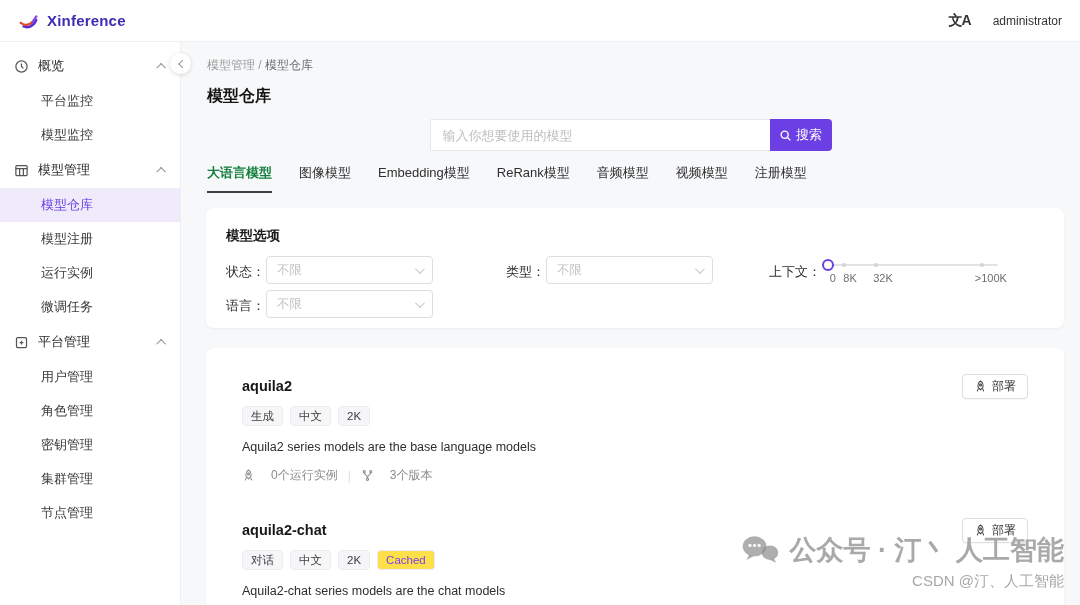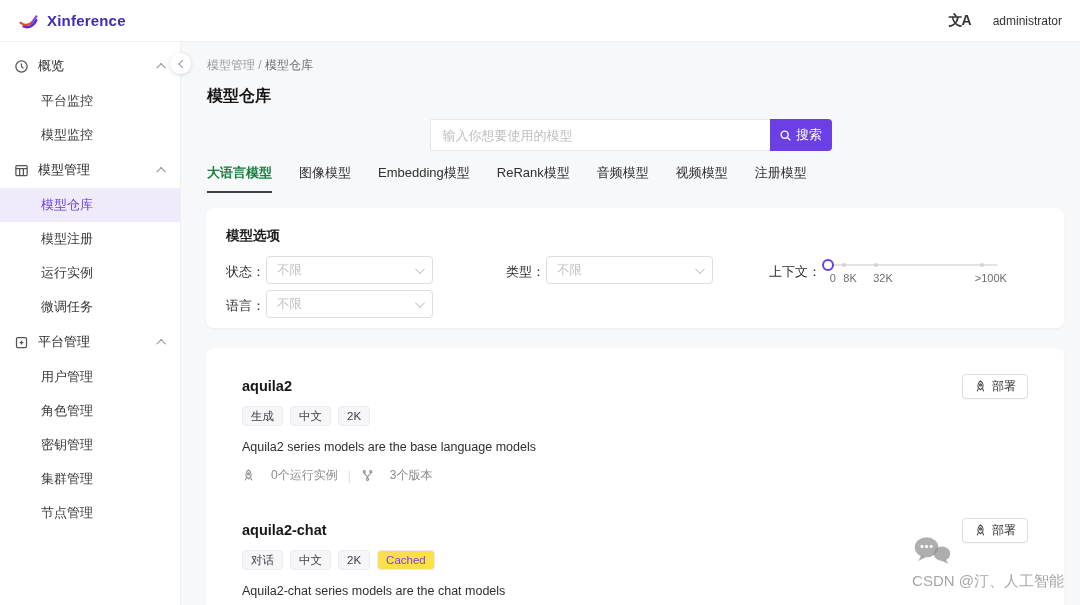--- a/index.html
+++ b/index.html
@@ -323,6 +323,7 @@
           <circle cx="21" cy="13" r="1.8" fill="#f7f8fa"></circle>
       </svg>
     </span>
+    <span>公众号 · 汀丶 人工智能</span>
   </div>
   <div class="wm-line2">CSDN @汀、人工智能</div>
 </div>

